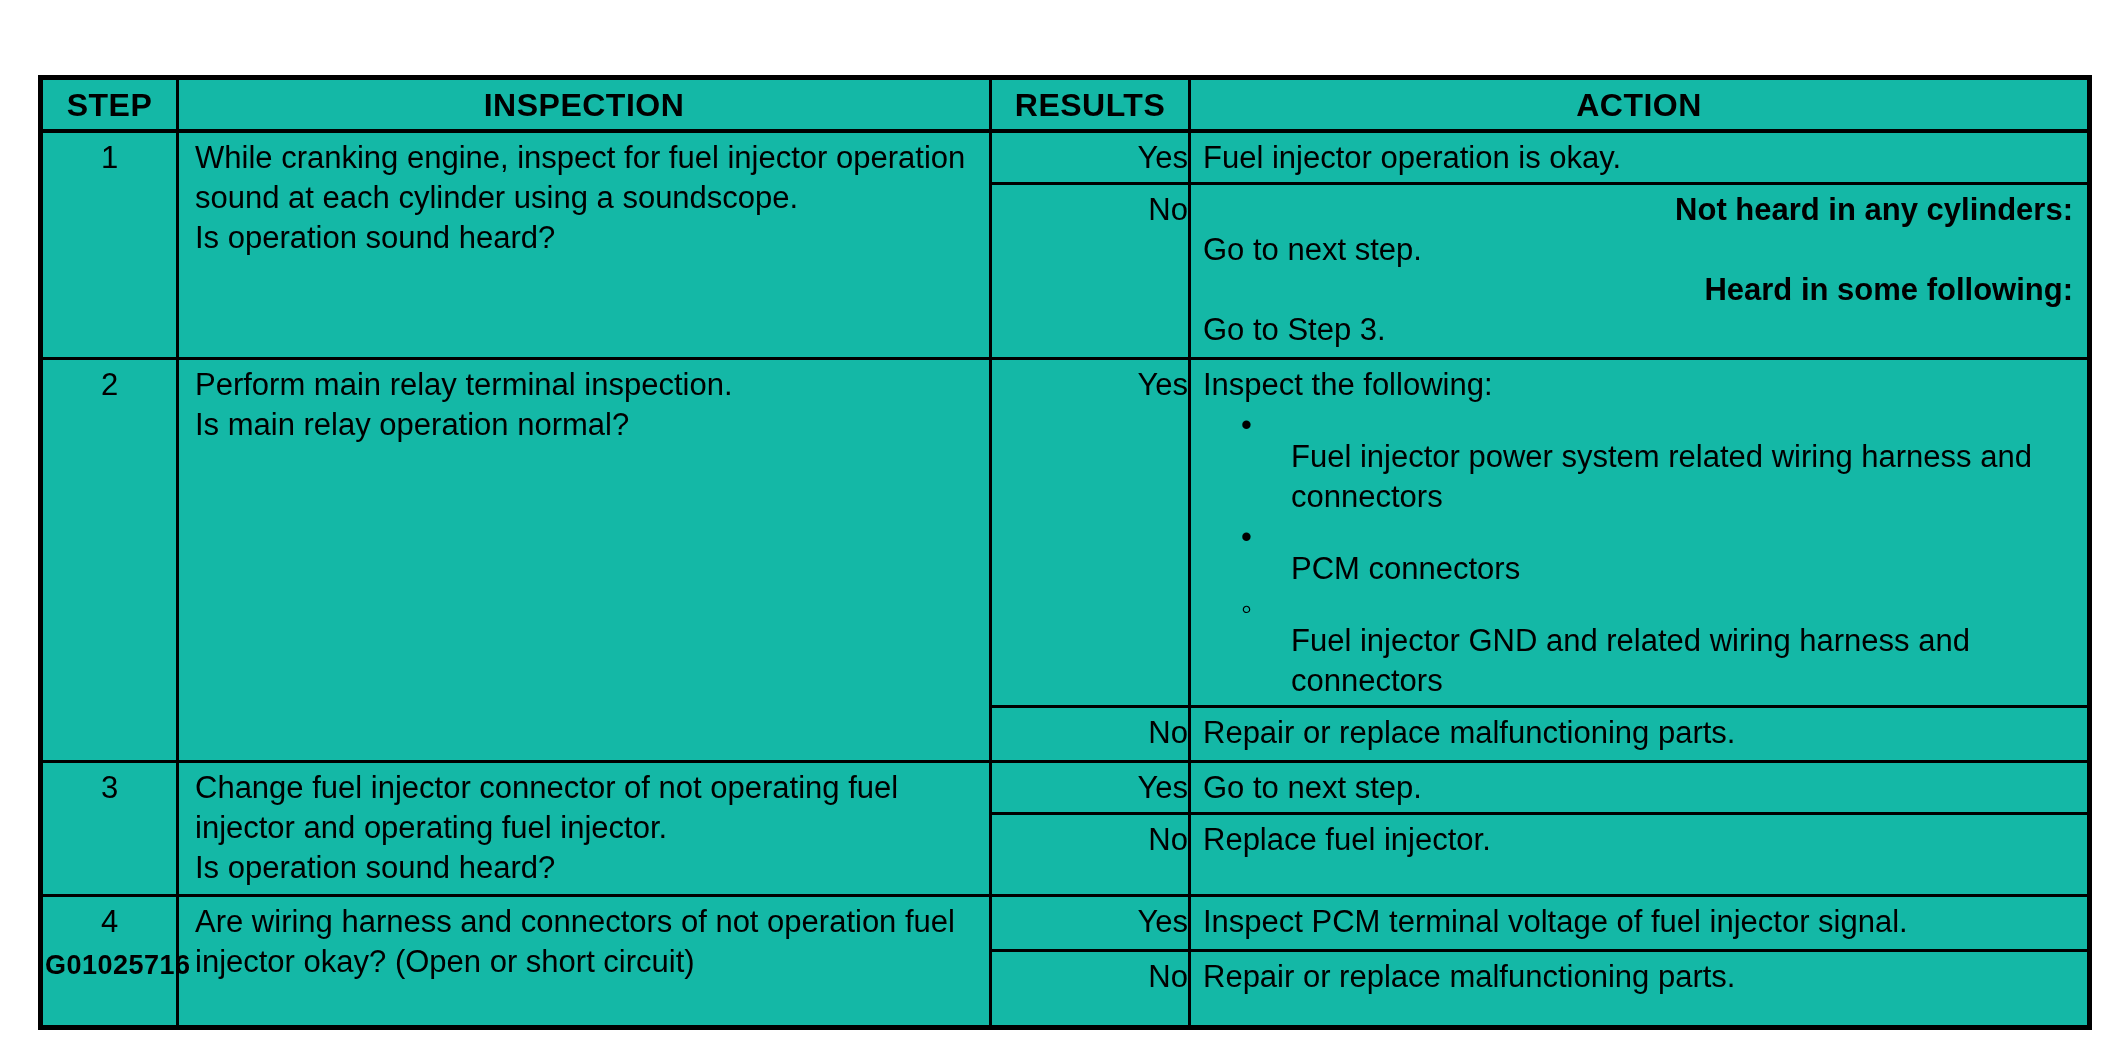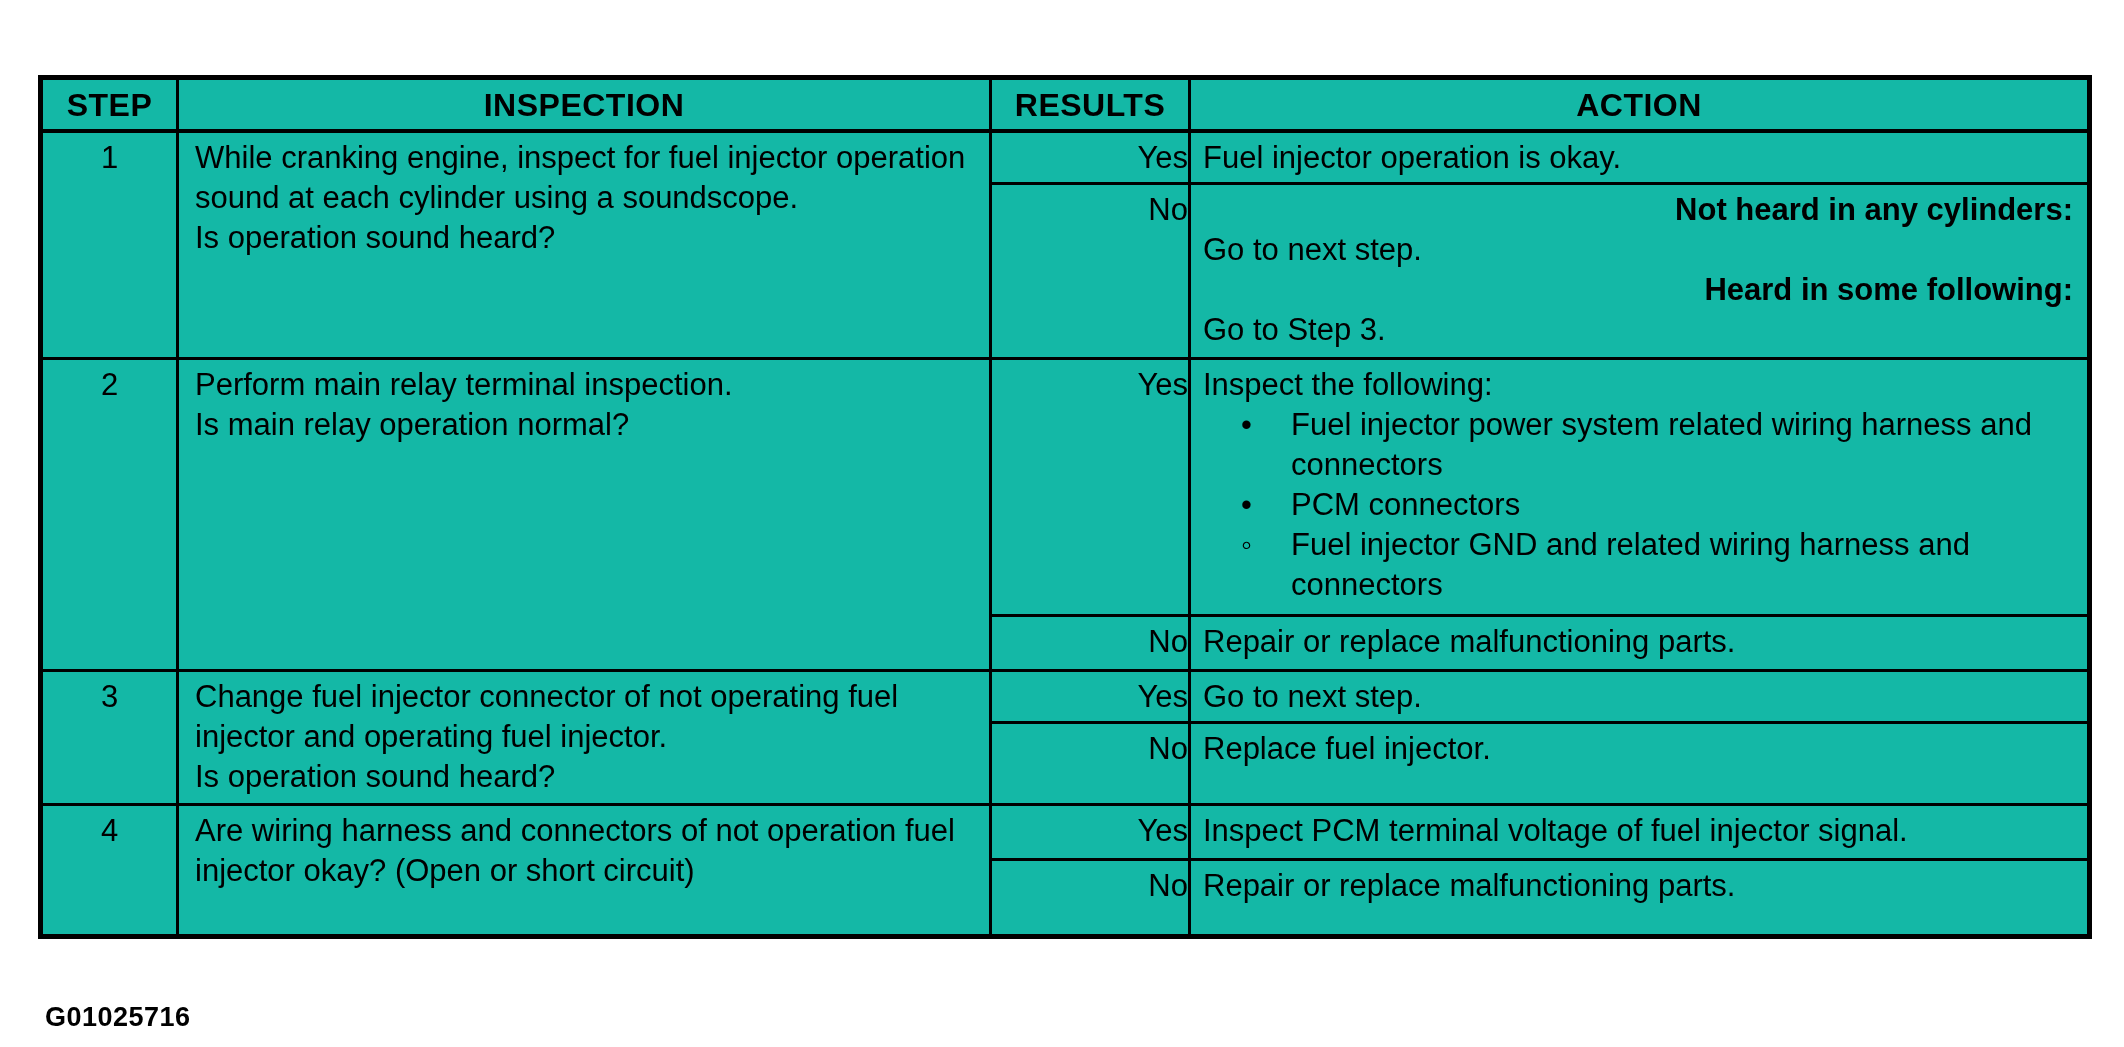--- a/index.html
+++ b/index.html
@@ -76,6 +76,7 @@
   }
   .bullet-text {
     flex: 1;
+    margin-top: 32px;
   }
   
   tr.r-hdr  { height: 52px; }

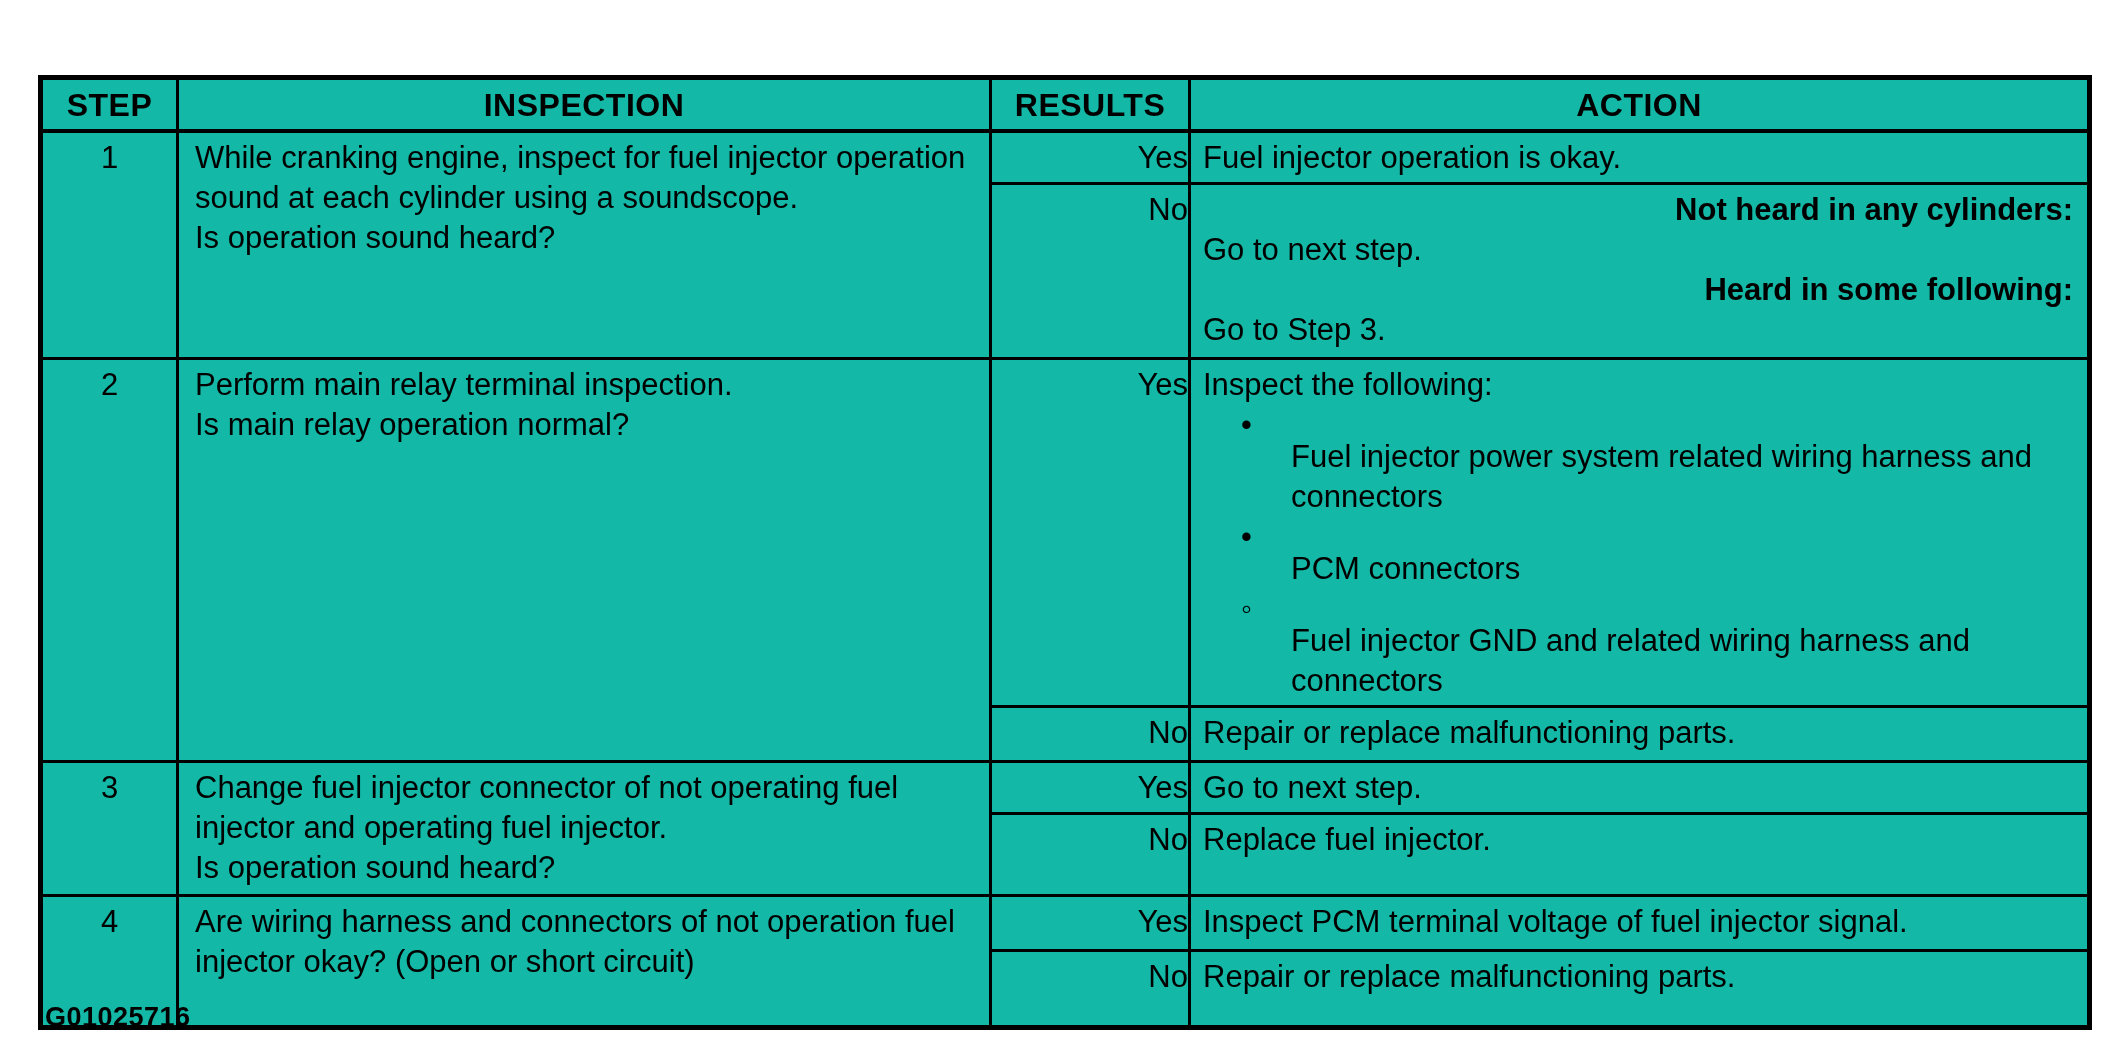--- a/index.html
+++ b/index.html
@@ -92,7 +92,7 @@
   .figure-id {
     position: absolute;
     left: 45px;
-    top: 1002px;
+    top: 950px;
     font-size: 27px;
     font-weight: 600;
     letter-spacing: 0.5px;

